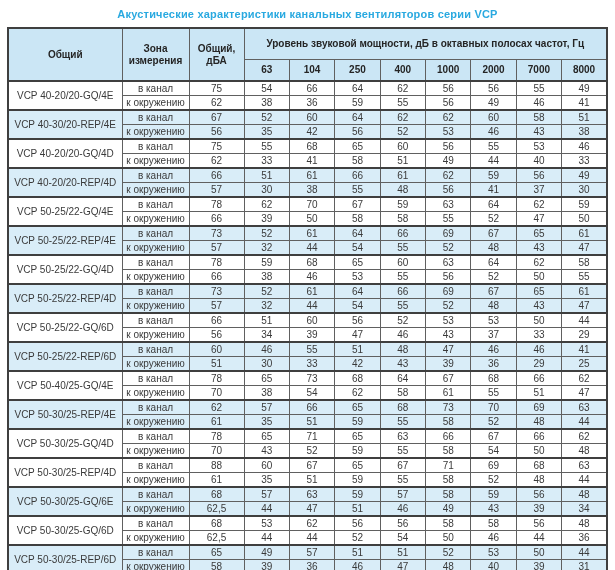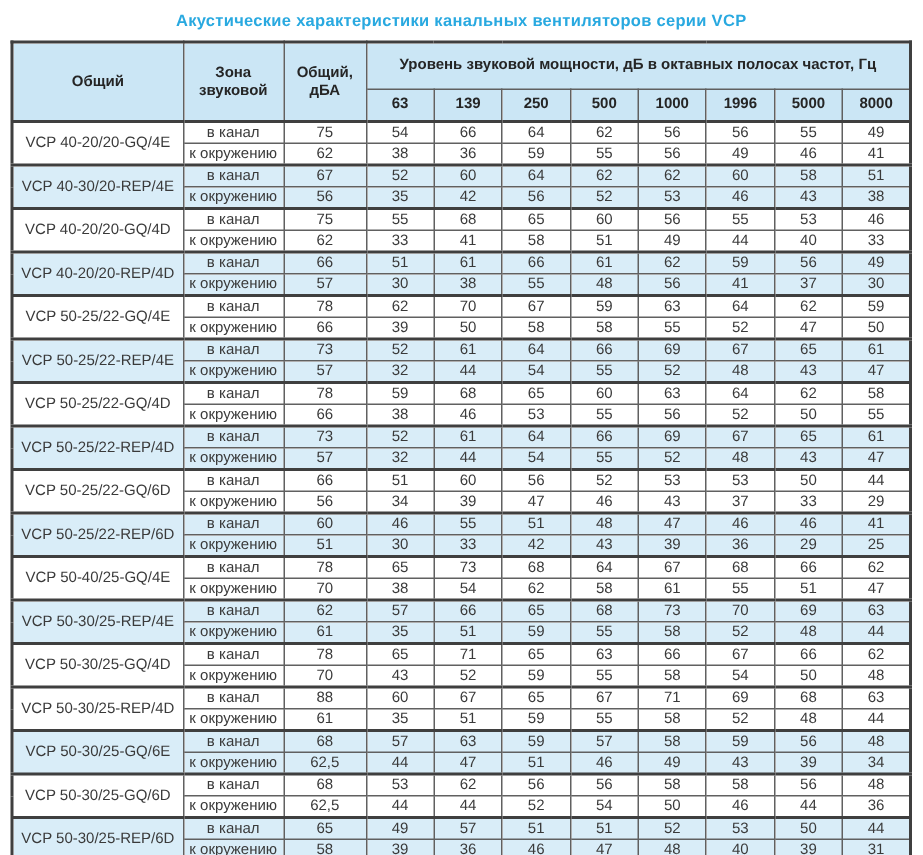--- a/index.html
+++ b/index.html
@@ -49,7 +49,7 @@
     <tr class="h1">
       <th rowspan="2">Общий</th>
       <th rowspan="2">Зона
-звуковой</th>
+измерения</th>
       <th rowspan="2">Общий,
 дБА</th>
       <th colspan="8">Уровень звуковой мощности, дБ в октавных полосах частот, Гц</th>

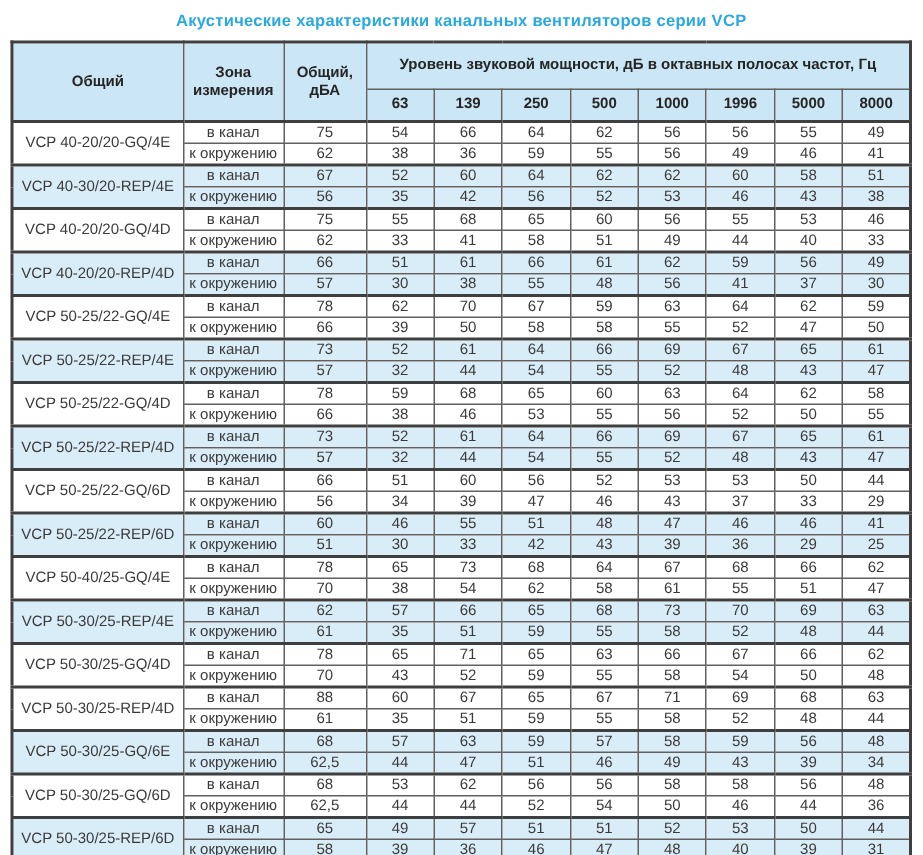--- a/index.html
+++ b/index.html
@@ -56,7 +56,7 @@
     </tr>
     <tr class="h2">
       <th>63</th>
-      <th>139</th>
+      <th>104</th>
       <th>250</th>
       <th>500</th>
       <th>1000</th>

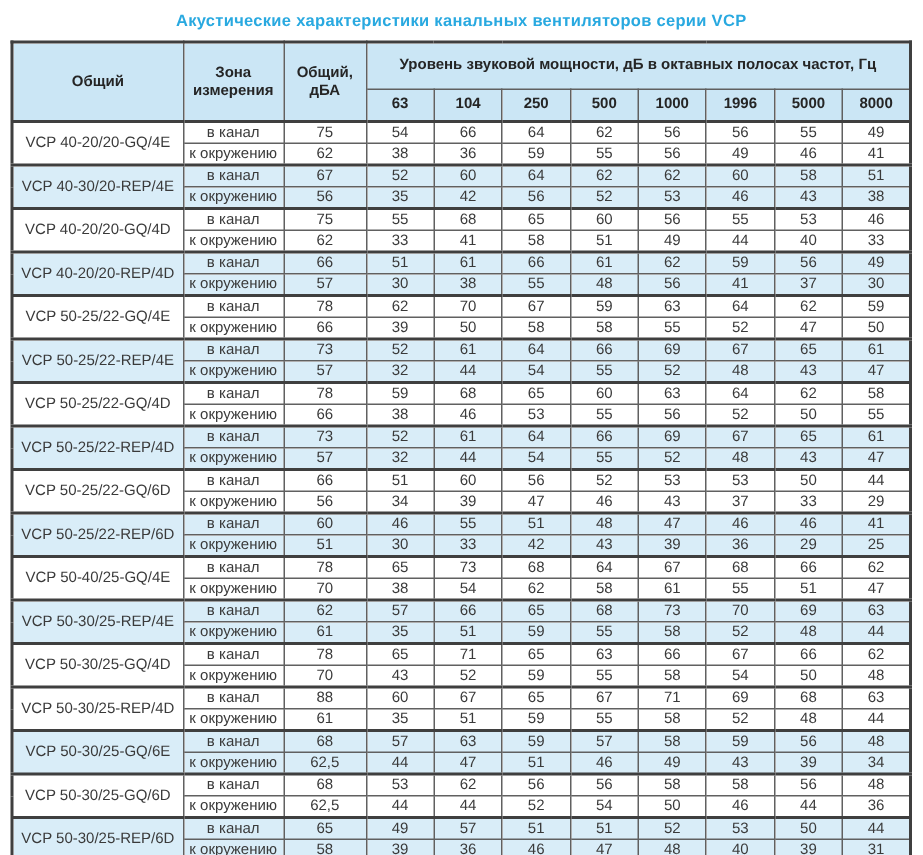--- a/index.html
+++ b/index.html
@@ -58,7 +58,7 @@
       <th>63</th>
       <th>104</th>
       <th>250</th>
-      <th>500</th>
+      <th>400</th>
       <th>1000</th>
       <th>1996</th>
       <th>5000</th>

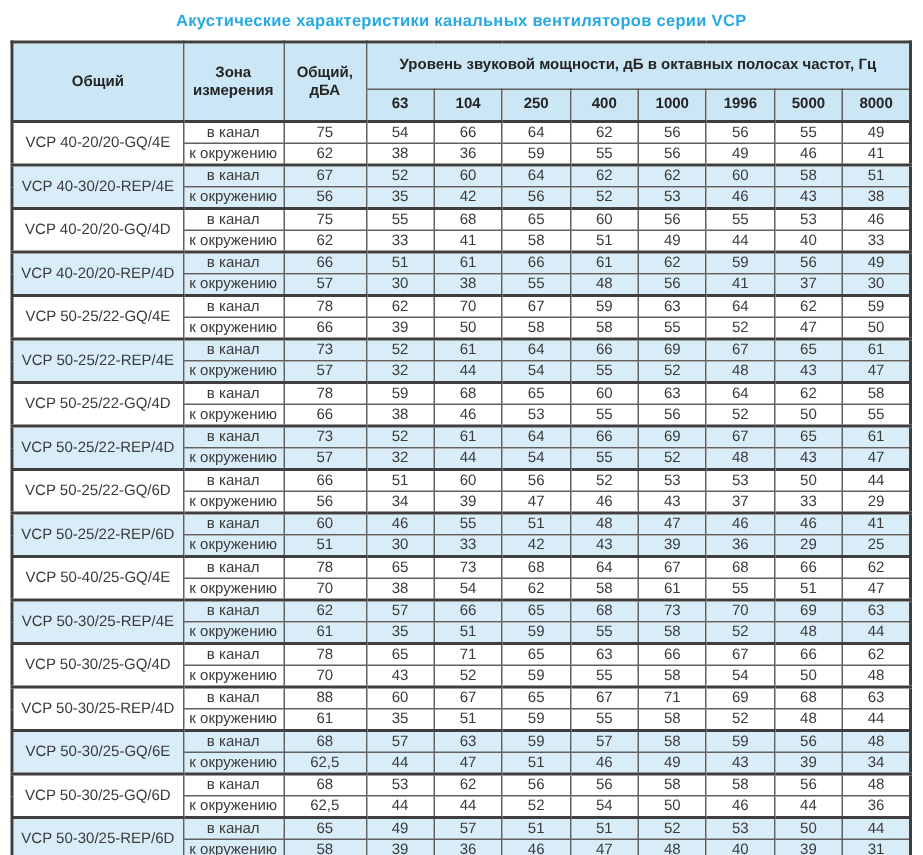--- a/index.html
+++ b/index.html
@@ -60,7 +60,7 @@
       <th>250</th>
       <th>400</th>
       <th>1000</th>
-      <th>1996</th>
+      <th>2000</th>
       <th>5000</th>
       <th>8000</th>
     </tr>

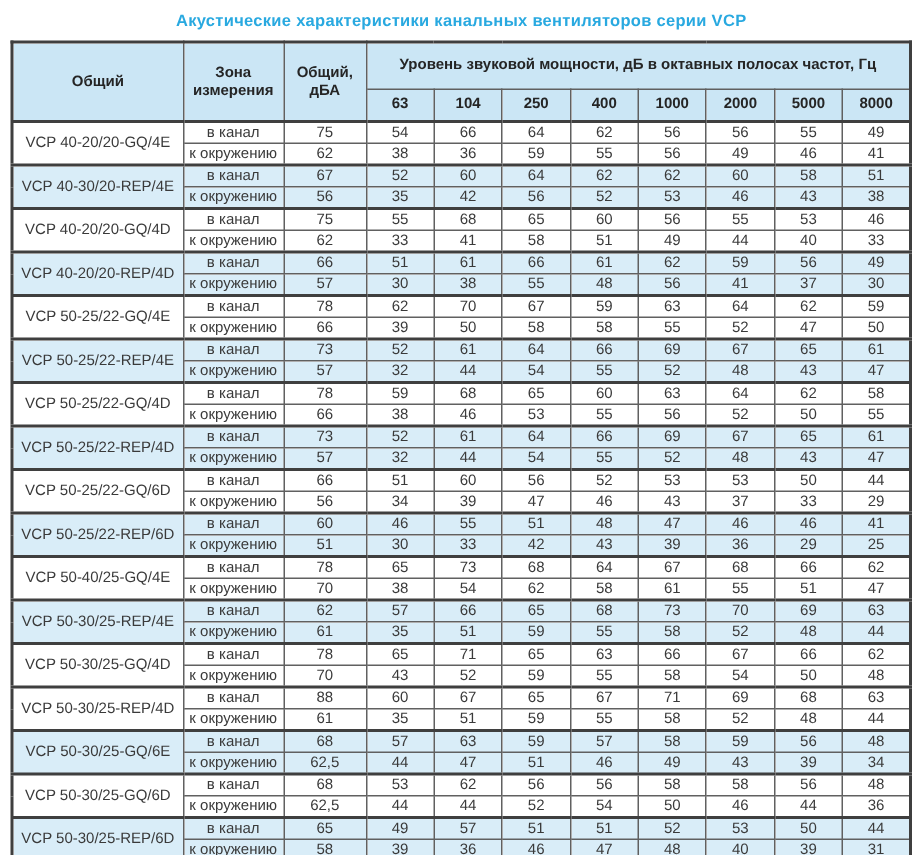--- a/index.html
+++ b/index.html
@@ -61,7 +61,7 @@
       <th>400</th>
       <th>1000</th>
       <th>2000</th>
-      <th>5000</th>
+      <th>7000</th>
       <th>8000</th>
     </tr>
   </thead>

